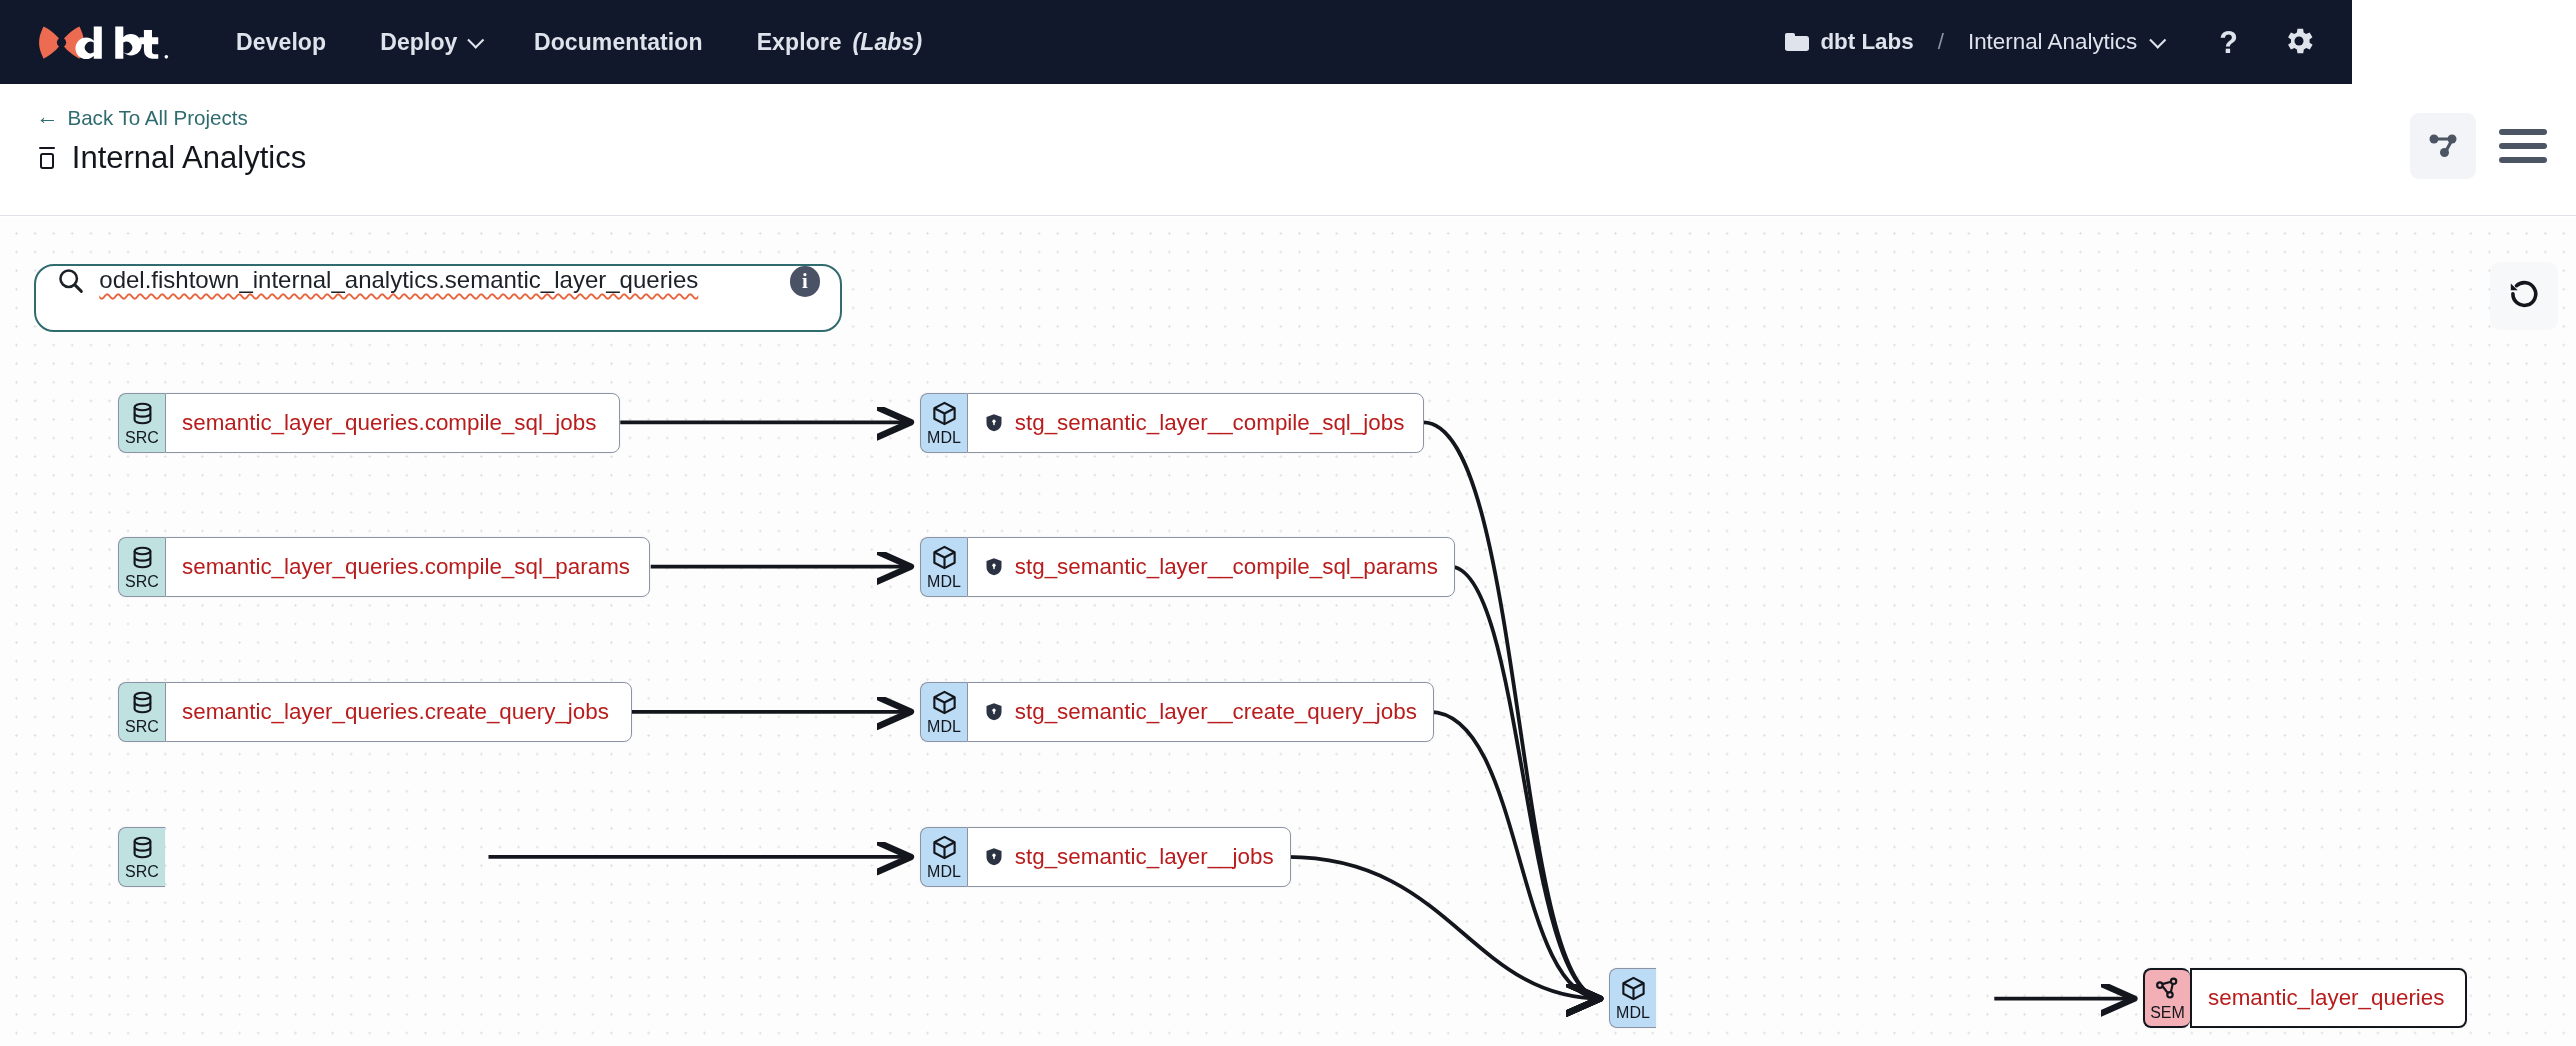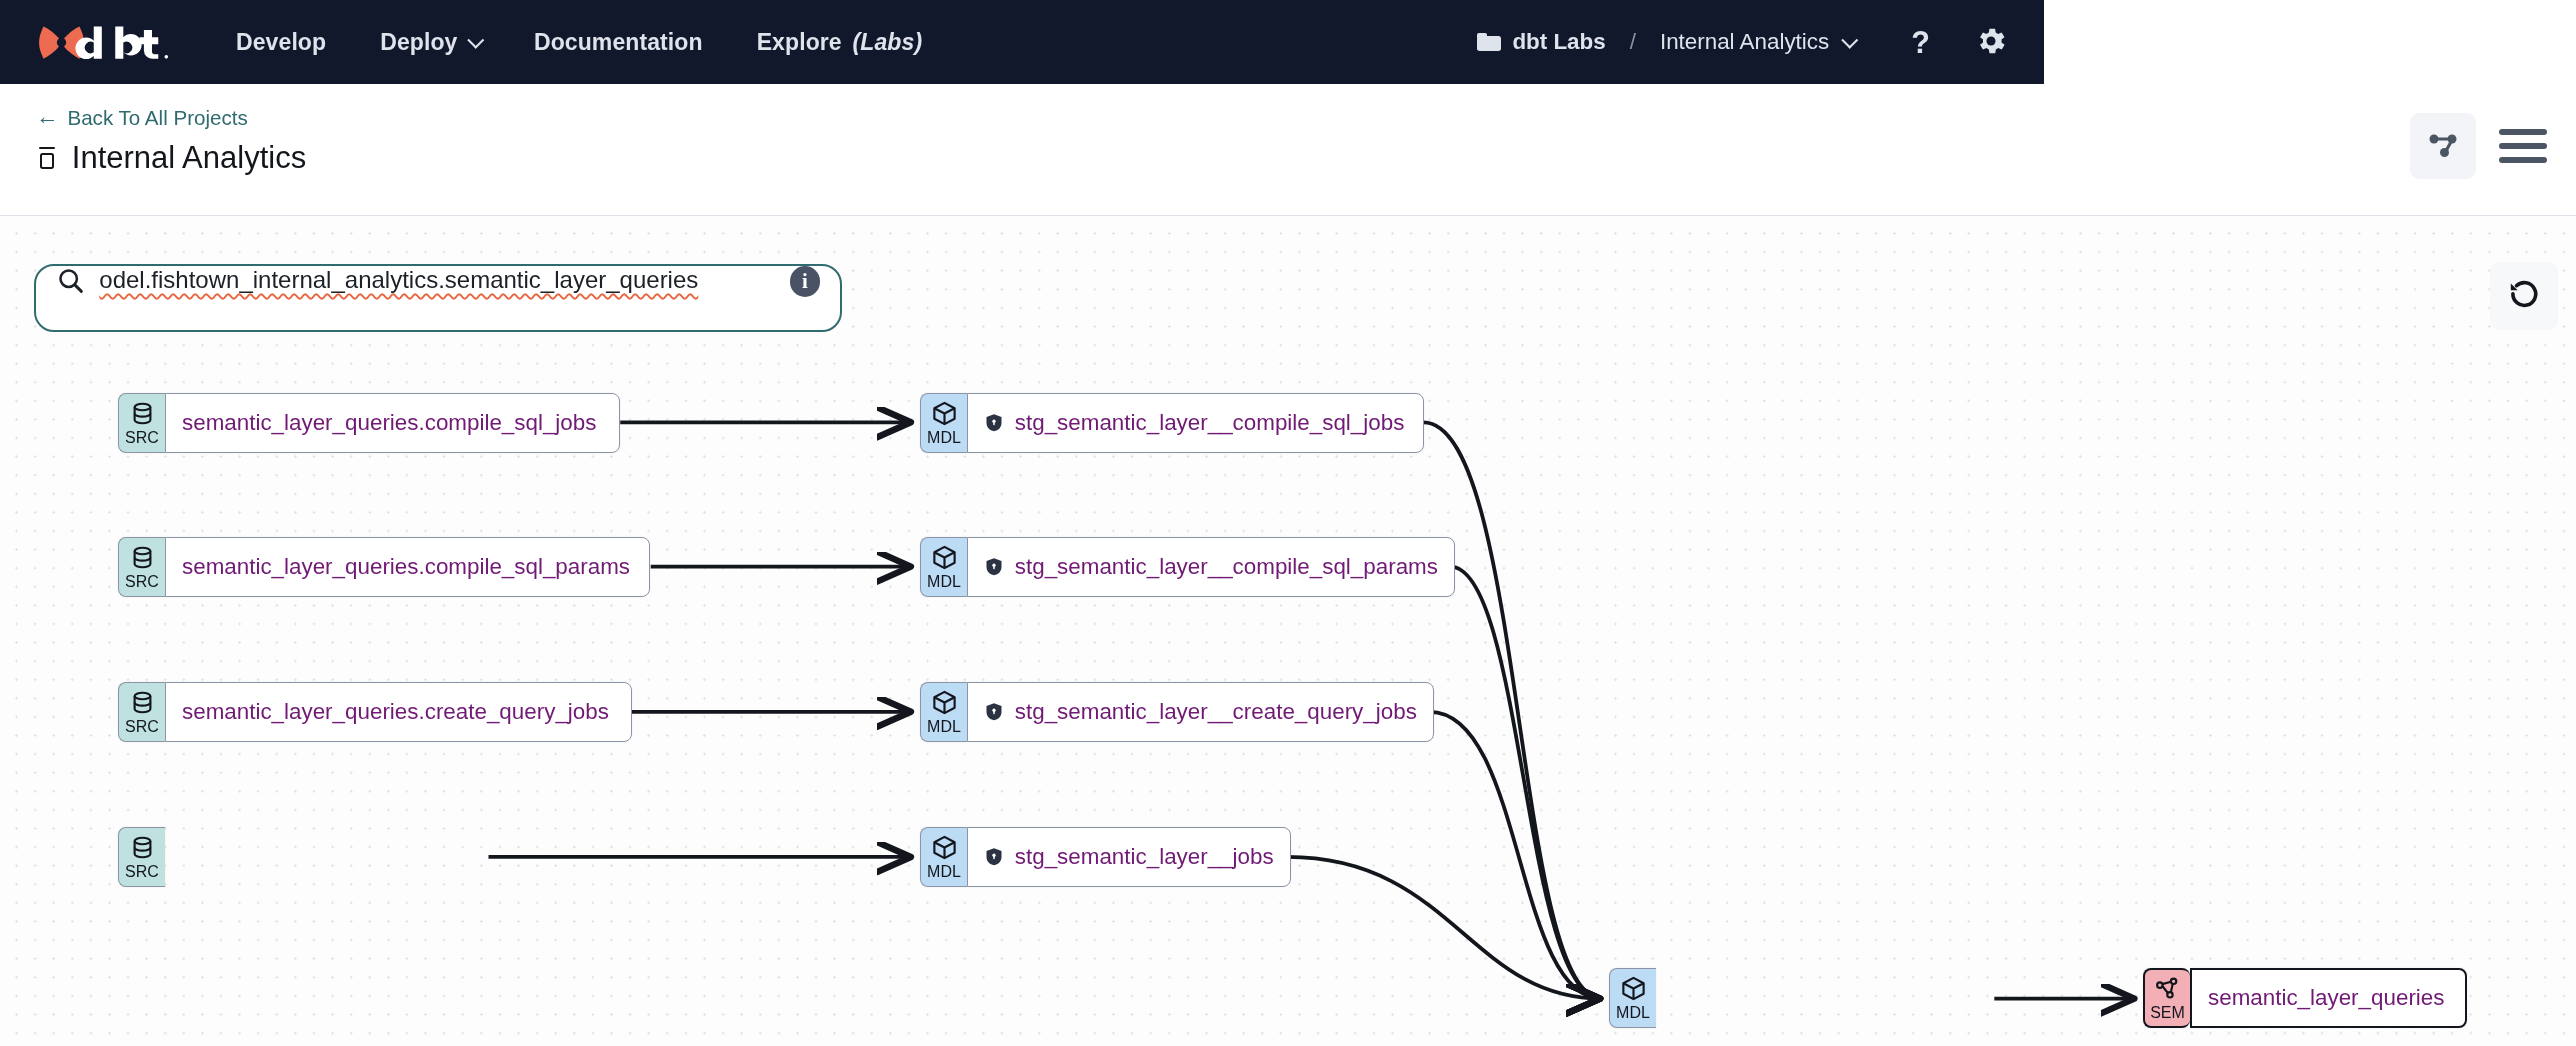--- a/index.html
+++ b/index.html
@@ -12,7 +12,7 @@
 
   
   #topnav {
-    position: absolute; left: 0; top: 0; width: 2044px; height: 84px;
+    position: absolute; left: 0; top: 0; width: 2352px; height: 84px;
     background: #12182b;
     display: flex; align-items: center;
   }

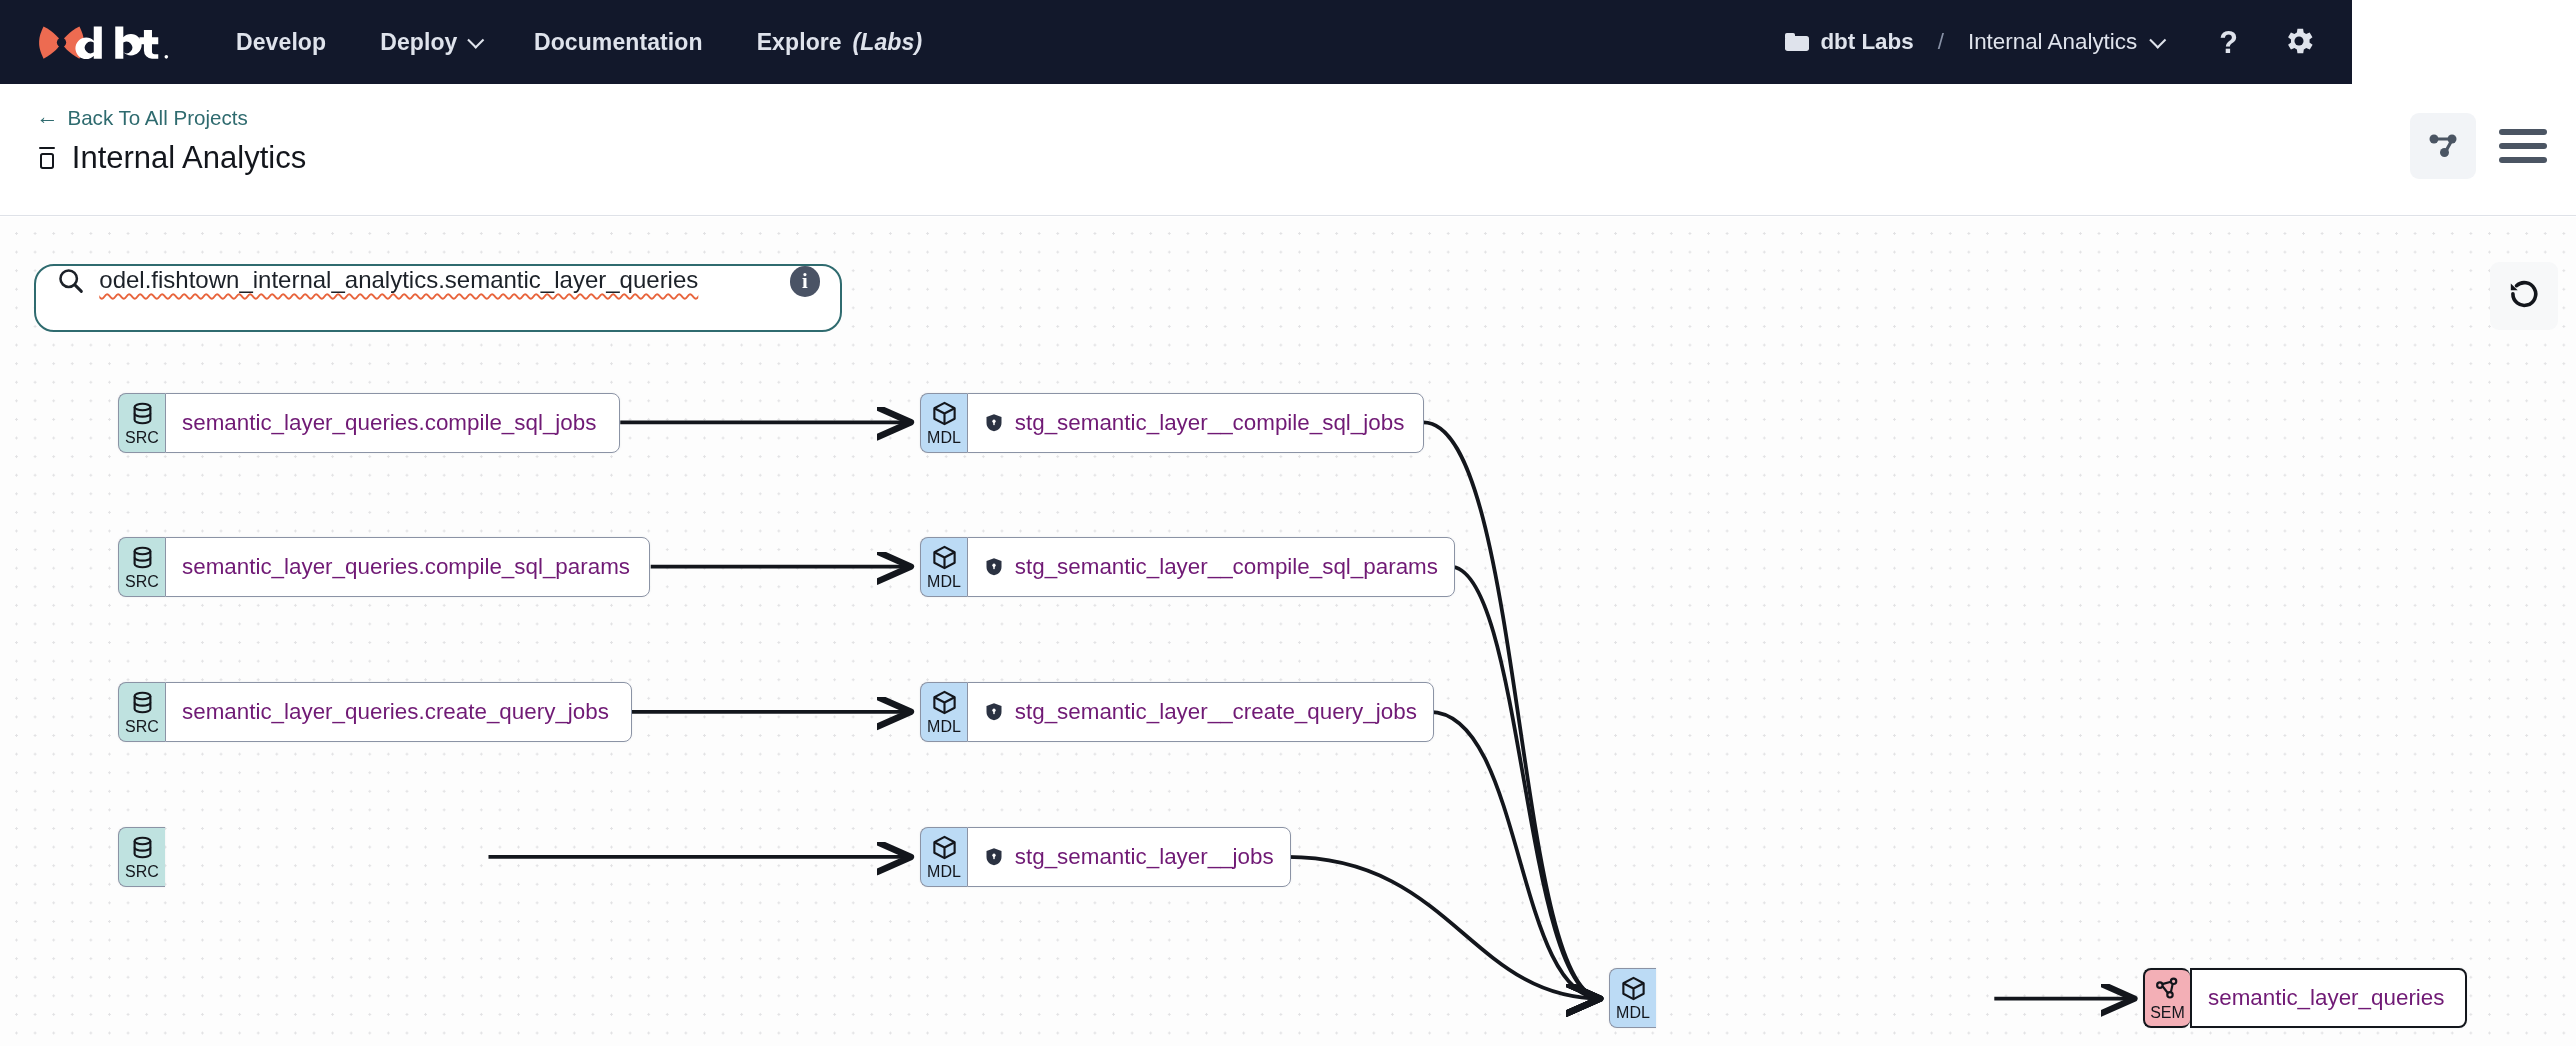--- a/index.html
+++ b/index.html
@@ -115,7 +115,7 @@
   .badge.sem { background:#f3afb6; }
   .nbody { flex:1 1 auto; background:#ffffff; border:1.8px solid #8b93a5;
      border-radius:0 8px 8px 0; display:flex; align-items:center; padding:0 16px; gap:10.8px; }
-  .nlabel { font-size:22.4px; color:#701a75; white-space:nowrap; }
+  .nlabel { font-size:22.4px; color:#b91c1c; white-space:nowrap; }
   .node.selected .badge { border-color:#13161c; border-width:2.7px;border-radius:8px; }
   .node.selected .nbody { border-color:#13161c; border-width:2.7px; }
 

